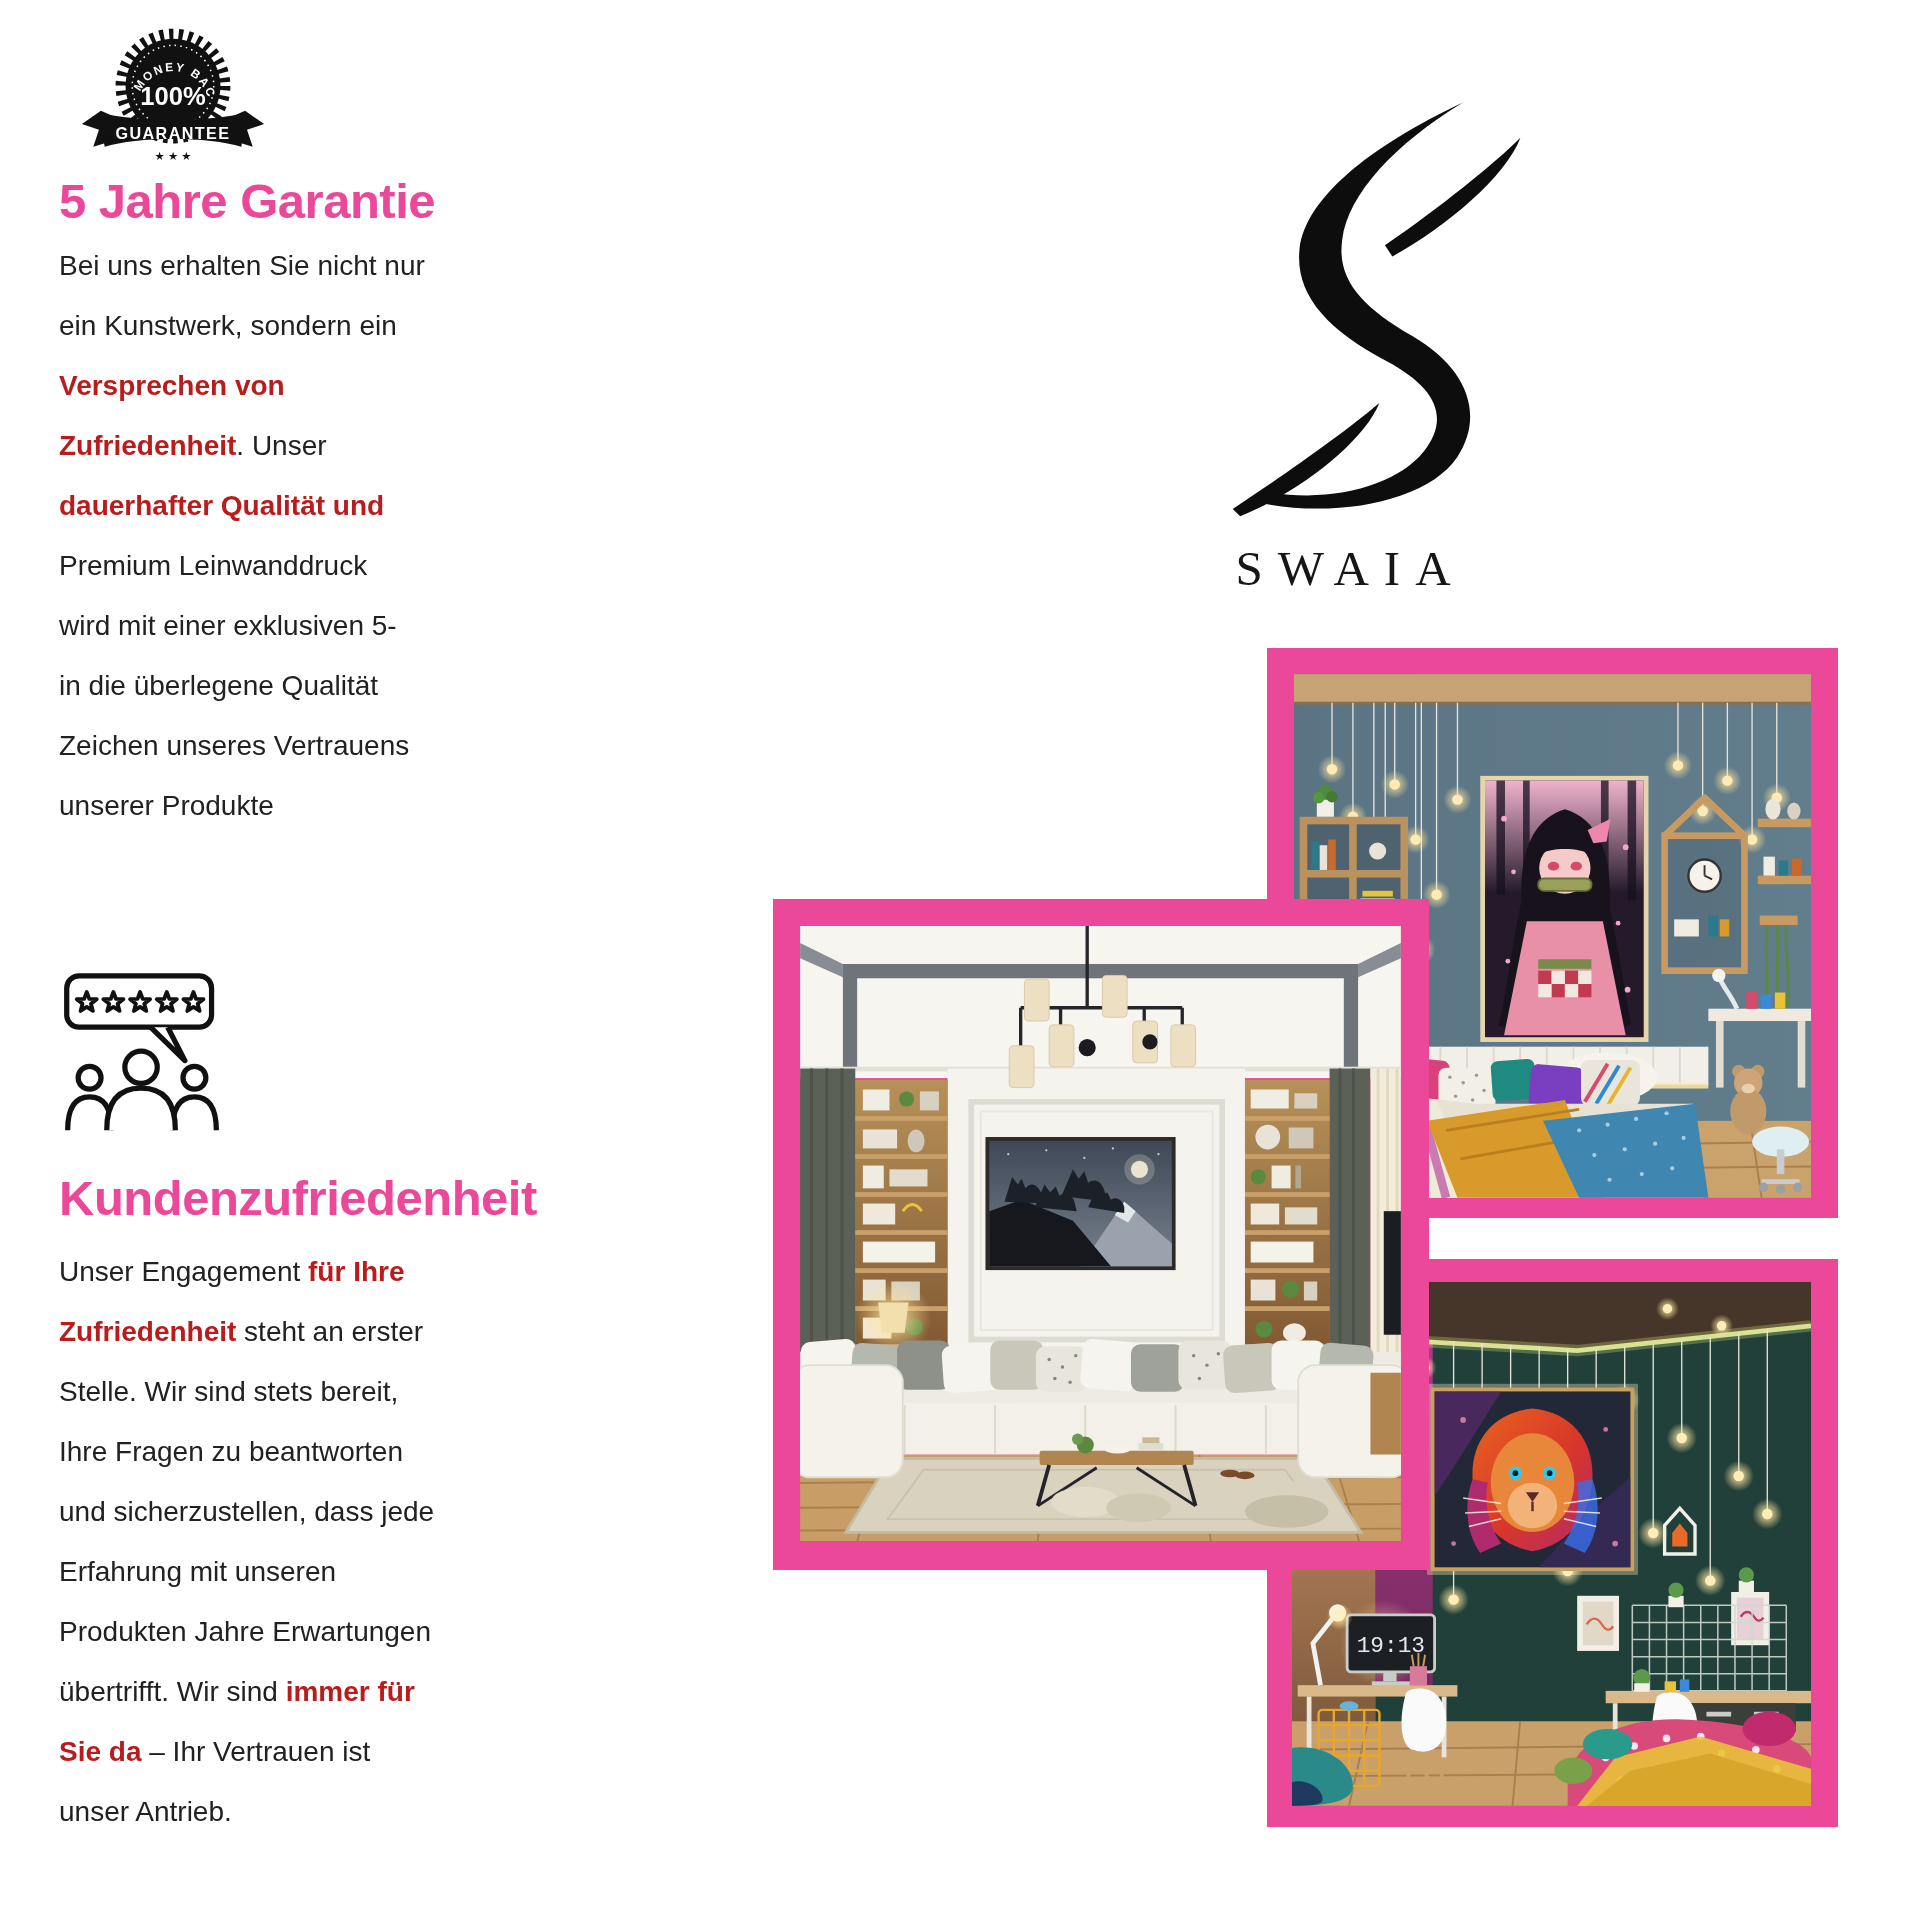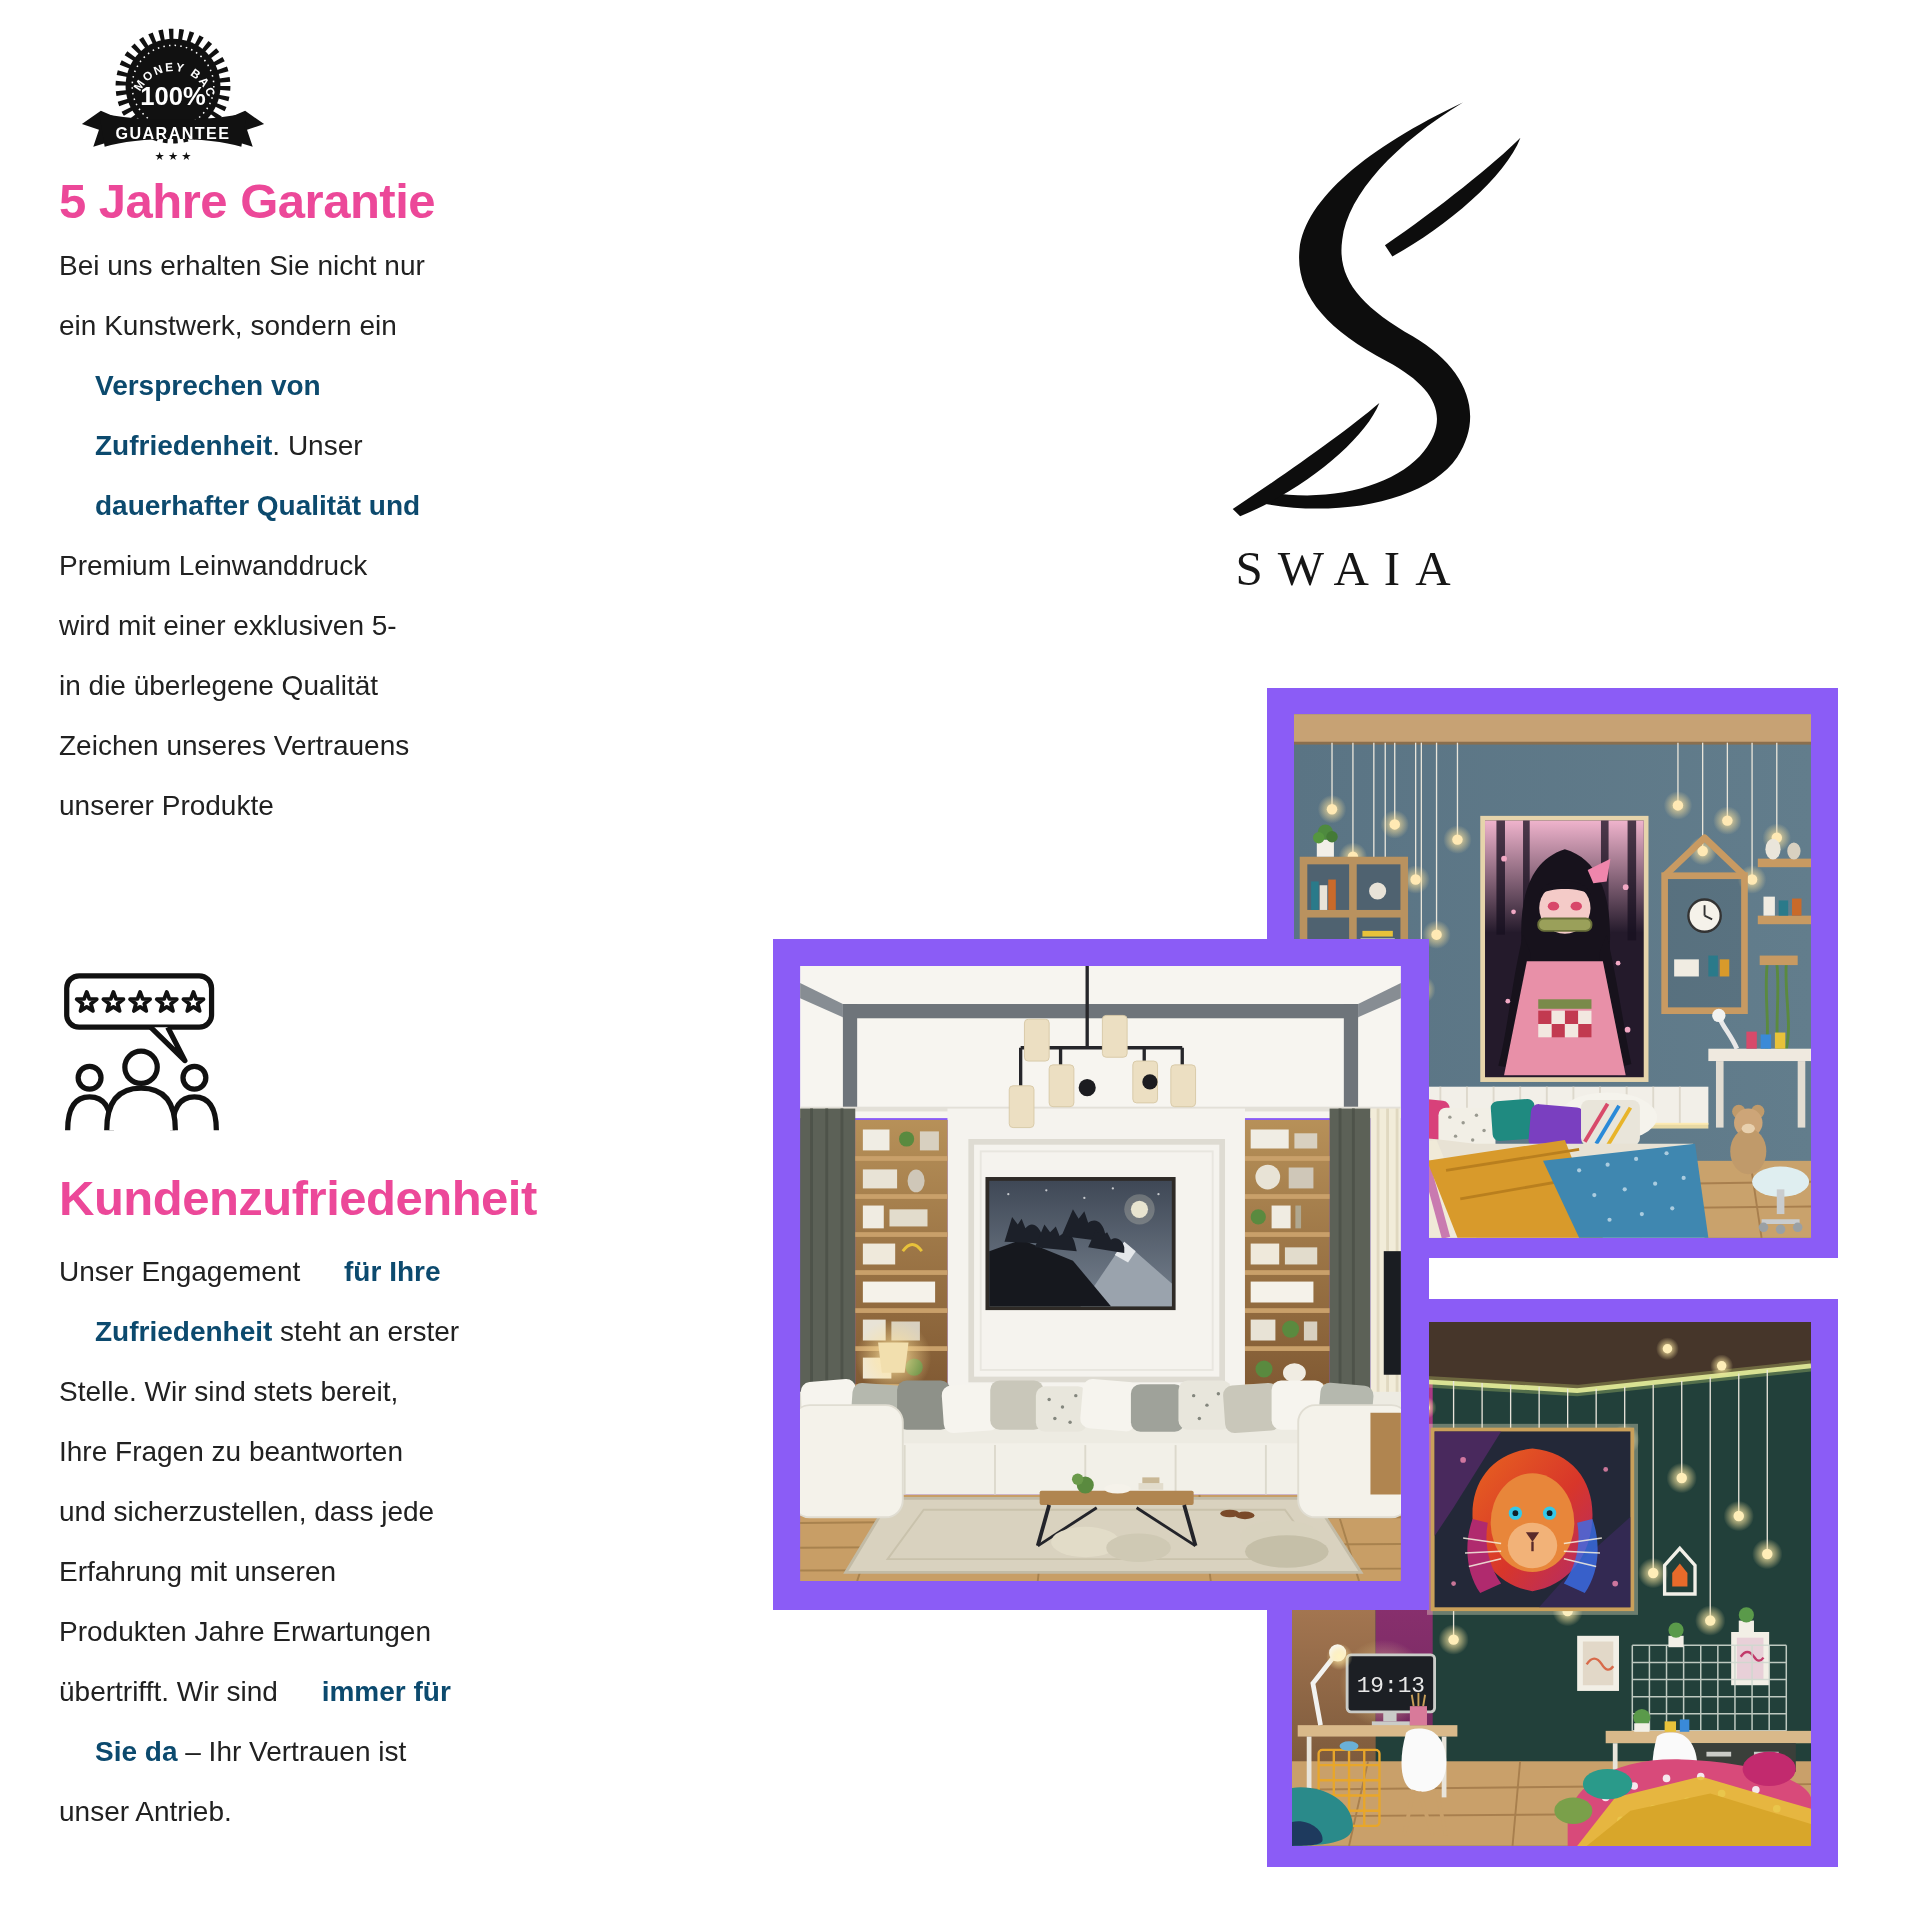--- a/index.html
+++ b/index.html
@@ -15,7 +15,7 @@
   }
   .paragraph{font-size:28px;color:#212121;}
   .paragraph .tline{line-height:60px;white-space:nowrap;}
-  .paragraph .b{font-weight:700;color:#0c4a6e;margin-left:36px;}
+  .paragraph .b{font-weight:700;color:#b91c1c;}
   .brand-word{
     font-family:"Liberation Serif", serif;
     font-size:49px;letter-spacing:15px;color:#161616;text-align:center;font-weight:400;

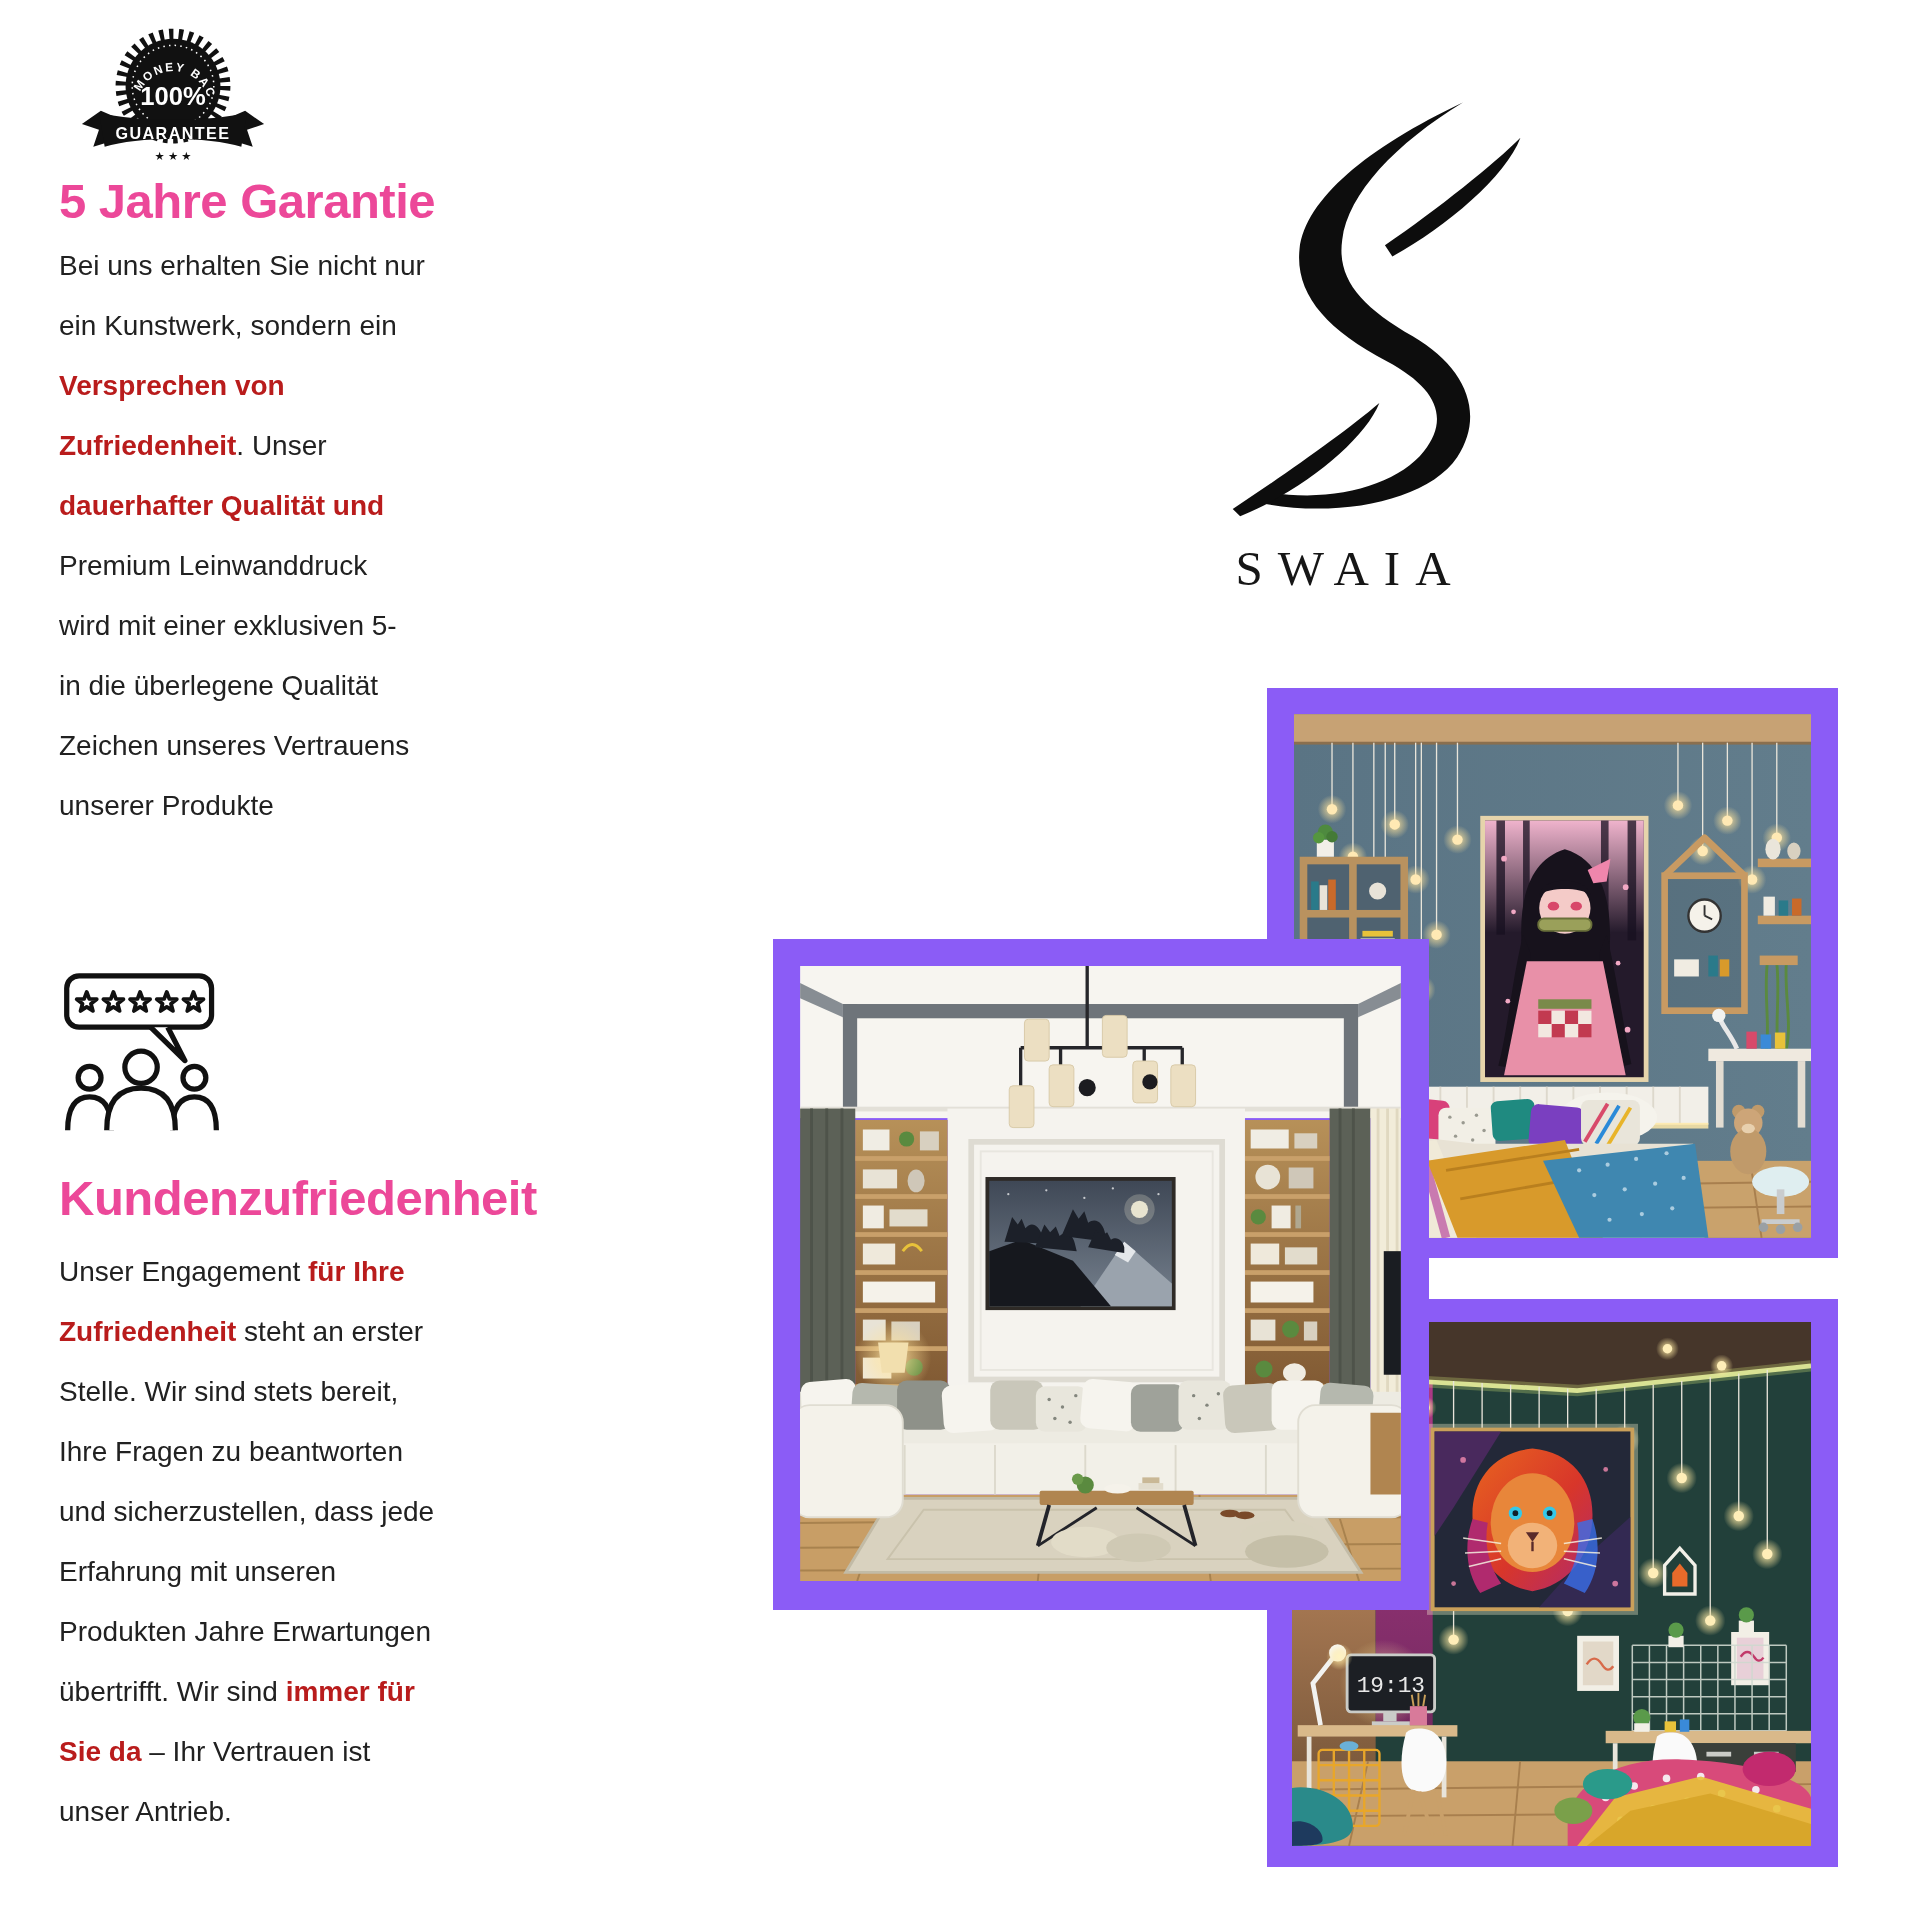--- a/index.html
+++ b/index.html
@@ -20,7 +20,7 @@
     font-family:"Liberation Serif", serif;
     font-size:49px;letter-spacing:15px;color:#161616;text-align:center;font-weight:400;
   }
-  .card{position:absolute;background:#8b5cf6;box-sizing:border-box;margin-top:40px;}
+  .card{position:absolute;background:#ec4899;box-sizing:border-box;}
   #card-photo-1{left:1267px;top:648px;width:571px;height:570px;padding:26px 27px 20px 27px;z-index:1;}
   #card-photo-2{left:773px;top:899px;width:656px;height:671px;padding:27px 28.5px 28.5px 27px;z-index:5;}
   #card-photo-3{left:1267px;top:1259px;width:571px;height:568px;padding:23px 27px 21px 25px;z-index:1;}

